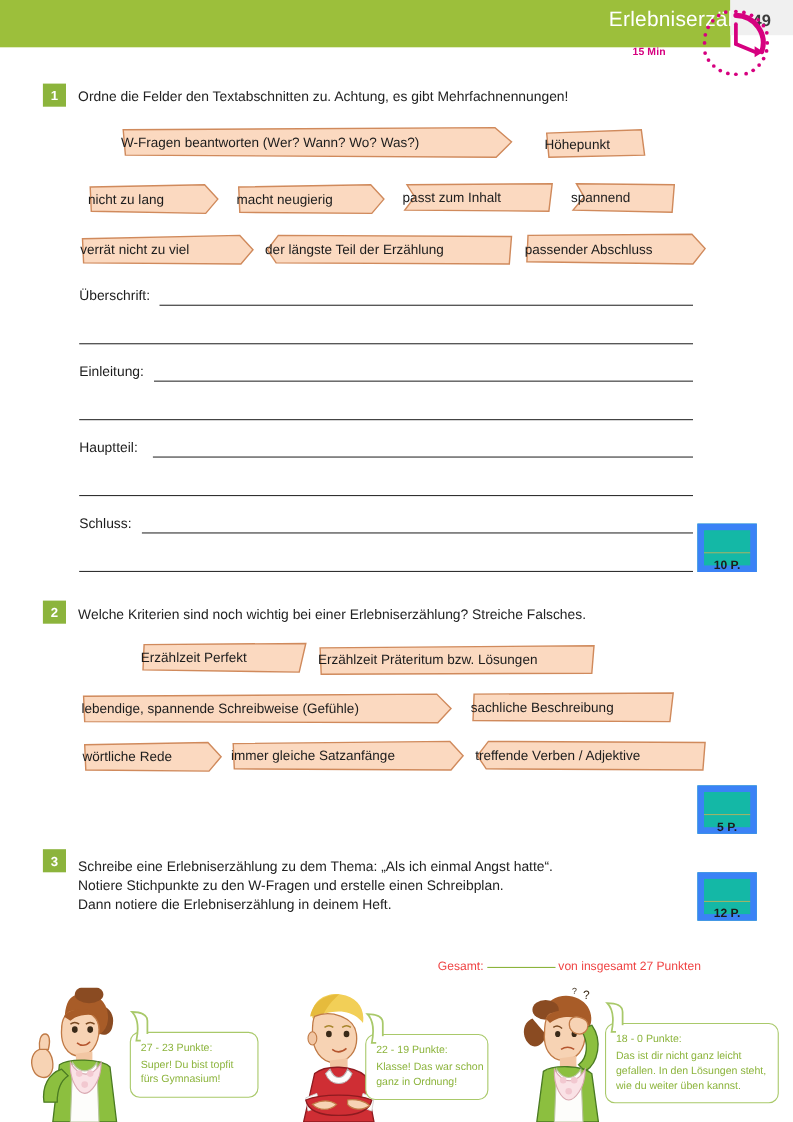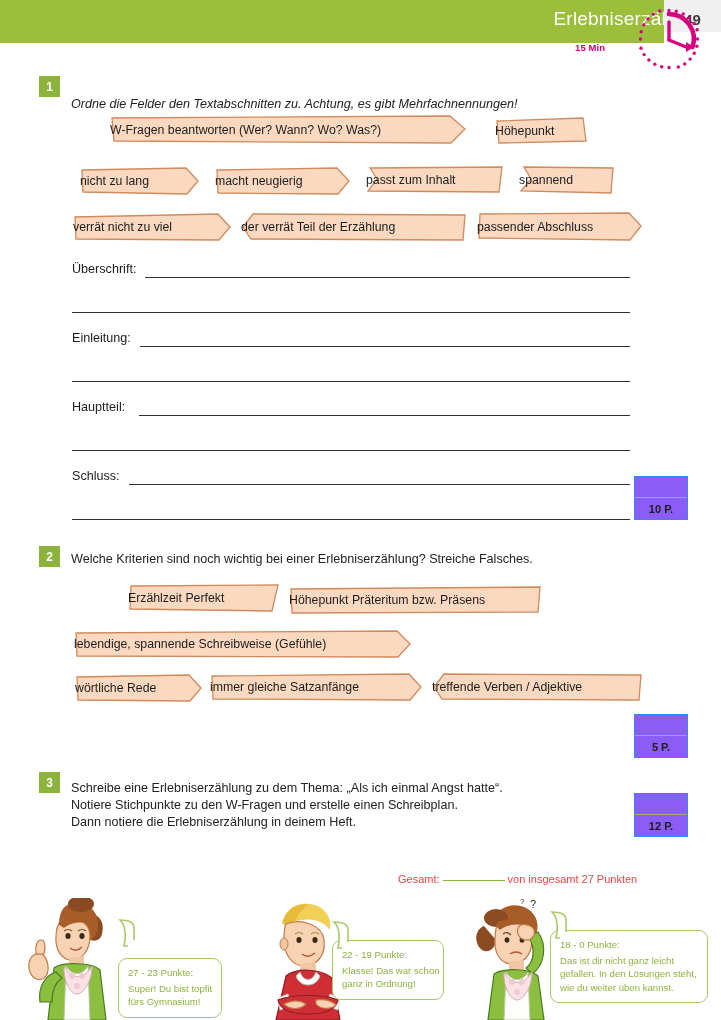--- a/index.html
+++ b/index.html
@@ -158,7 +158,7 @@
   </div>
 
   <div class="exnum" style="left:39px; top:76px;">1</div>
-  <div class="instr" style="left:71px; top:96px;font-style:italic;">Ordne die Felder den Textabschnitten zu. Achtung, es gibt Mehrfachnennungen!</div>
+  <div class="instr" style="left:71px; top:80px;">Ordne die Felder den Textabschnitten zu. Achtung, es gibt Mehrfachnennungen!</div>
 
   <div class="card" style="left:110px; top:114px; width:366px; height:31px;">
     <svg width="366" height="31" viewBox="0 0 366 31" preserveAspectRatio="none">

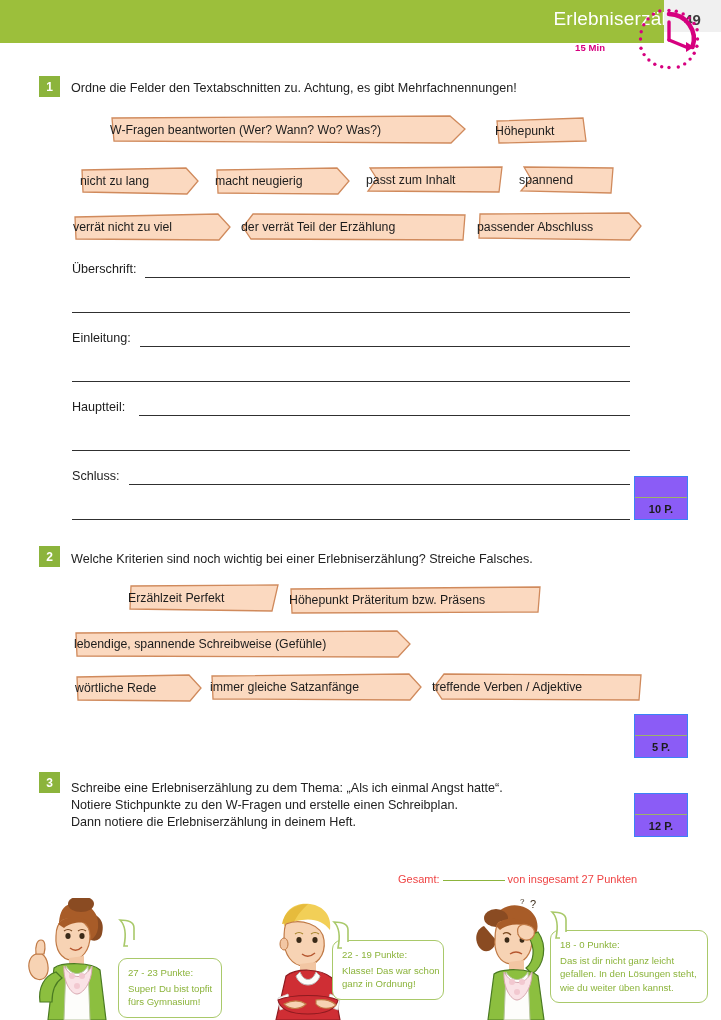--- a/index.html
+++ b/index.html
@@ -213,7 +213,7 @@
     <svg width="226" height="30" viewBox="0 0 226 30" preserveAspectRatio="none">
       <path d="M12,2 L224,3 L222,28 L10,27 L2,15 Z" fill="#fbd9c0" stroke="#d08a5c" stroke-width="1.3"></path>
     </svg>
-    <span>der verrät Teil der Erzählung</span>
+    <span>der längste Teil der Erzählung</span>
   </div>
 
   <div class="card" style="left:477px; top:211px; width:166px; height:31px;">

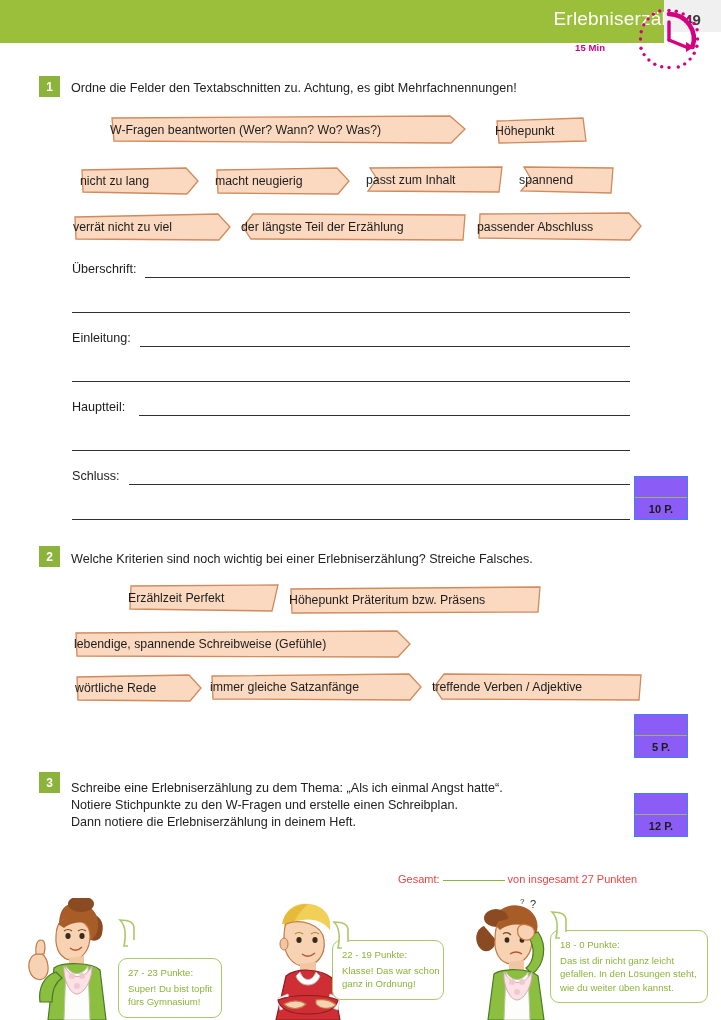--- a/index.html
+++ b/index.html
@@ -75,7 +75,7 @@
   
   .pbox {
     position: absolute; width: 54px; height: 44px;
-    border: 1px solid #3b82f6; background: #8b5cf6;
+    border: 6px solid #3b82f6; background: #14b8a6;
   }
   .pbox .top { height: 21px; border-bottom: 1px solid #9cb36a; }
   .pbox .bot {

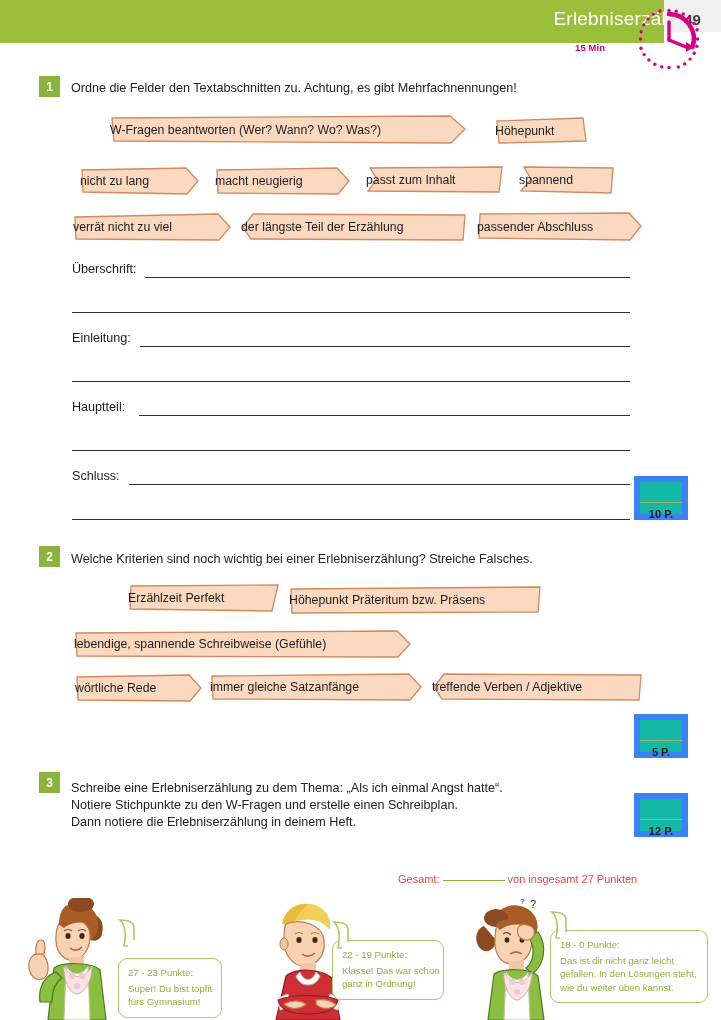--- a/index.html
+++ b/index.html
@@ -258,7 +258,7 @@
     <svg width="253" height="30" viewBox="0 0 253 30" preserveAspectRatio="none">
       <path d="M2,4 L251,2 L249,27 L3,28 Z" fill="#fbd9c0" stroke="#d08a5c" stroke-width="1.3"></path>
     </svg>
-    <span>Höhepunkt Präteritum bzw. Präsens</span>
+    <span>Erzählzeit Präteritum bzw. Lösungen</span>
   </div>
 
   <div class="card" style="left:74px; top:629px; width:339px; height:30px;">

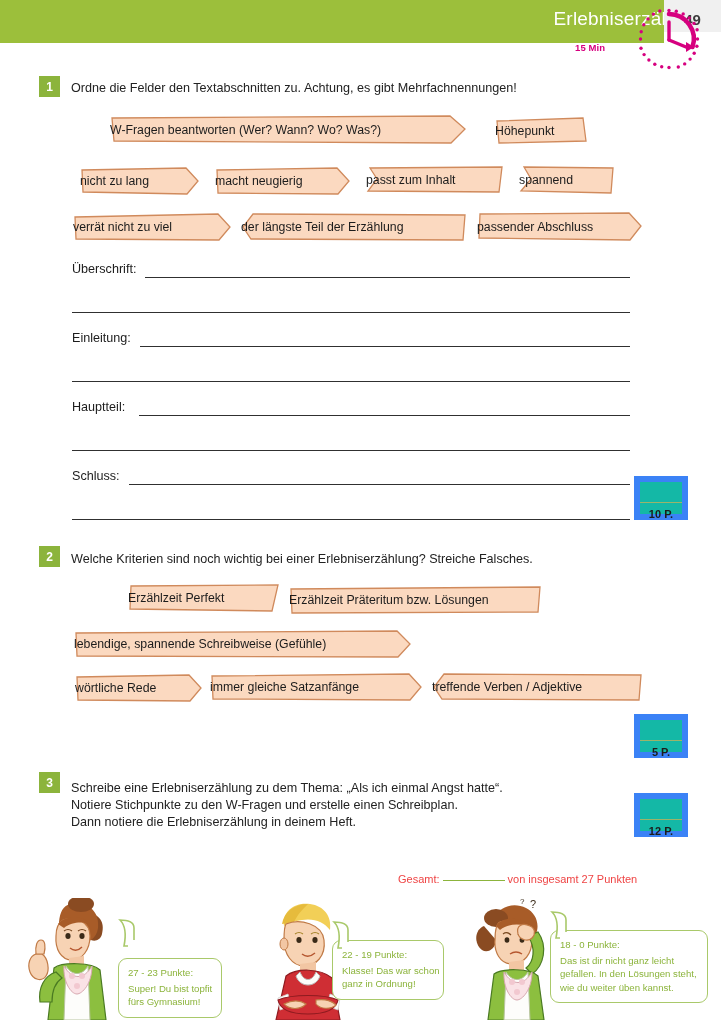--- a/index.html
+++ b/index.html
@@ -268,6 +268,12 @@
     <span>lebendige, spannende Schreibweise (Gefühle)</span>
   </div>
 
+  <div class="card" style="left:428px; top:628px; width:186px; height:30px;">
+    <svg width="186" height="30" viewBox="0 0 186 30" preserveAspectRatio="none">
+      <path d="M3,3 L184,2 L181,28 L2,27 Z" fill="#fbd9c0" stroke="#d08a5c" stroke-width="1.3"></path>
+    </svg>
+    <span>sachliche Beschreibung</span>
+  </div>
 
   <div class="card" style="left:75px; top:673px; width:128px; height:30px;">
     <svg width="128" height="30" viewBox="0 0 128 30" preserveAspectRatio="none">

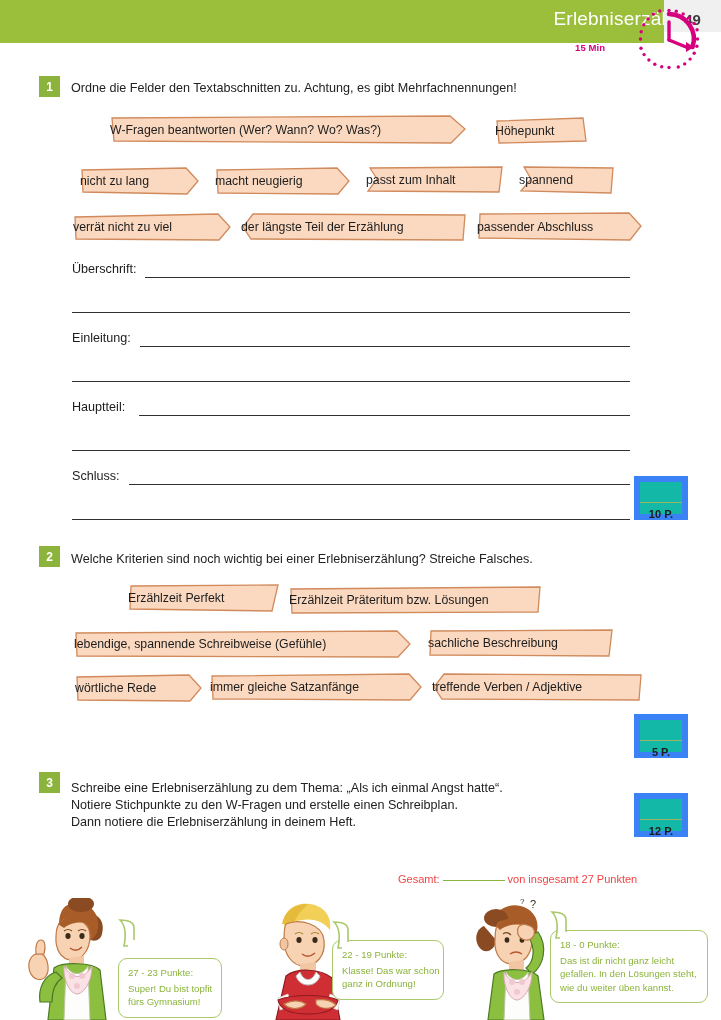--- a/index.html
+++ b/index.html
@@ -352,7 +352,7 @@
     </svg>
   </div>
 
-  <div class="bubble" style="left:118px; top:958px; width:104px;">
+  <div class="bubble" style="left:118px; top:938px; width:117px;">
     <div class="line hdr">27 - 23 Punkte:</div>
     <div class="line">Super! Du bist topfit</div>
     <div class="line">fürs Gymnasium!</div>

